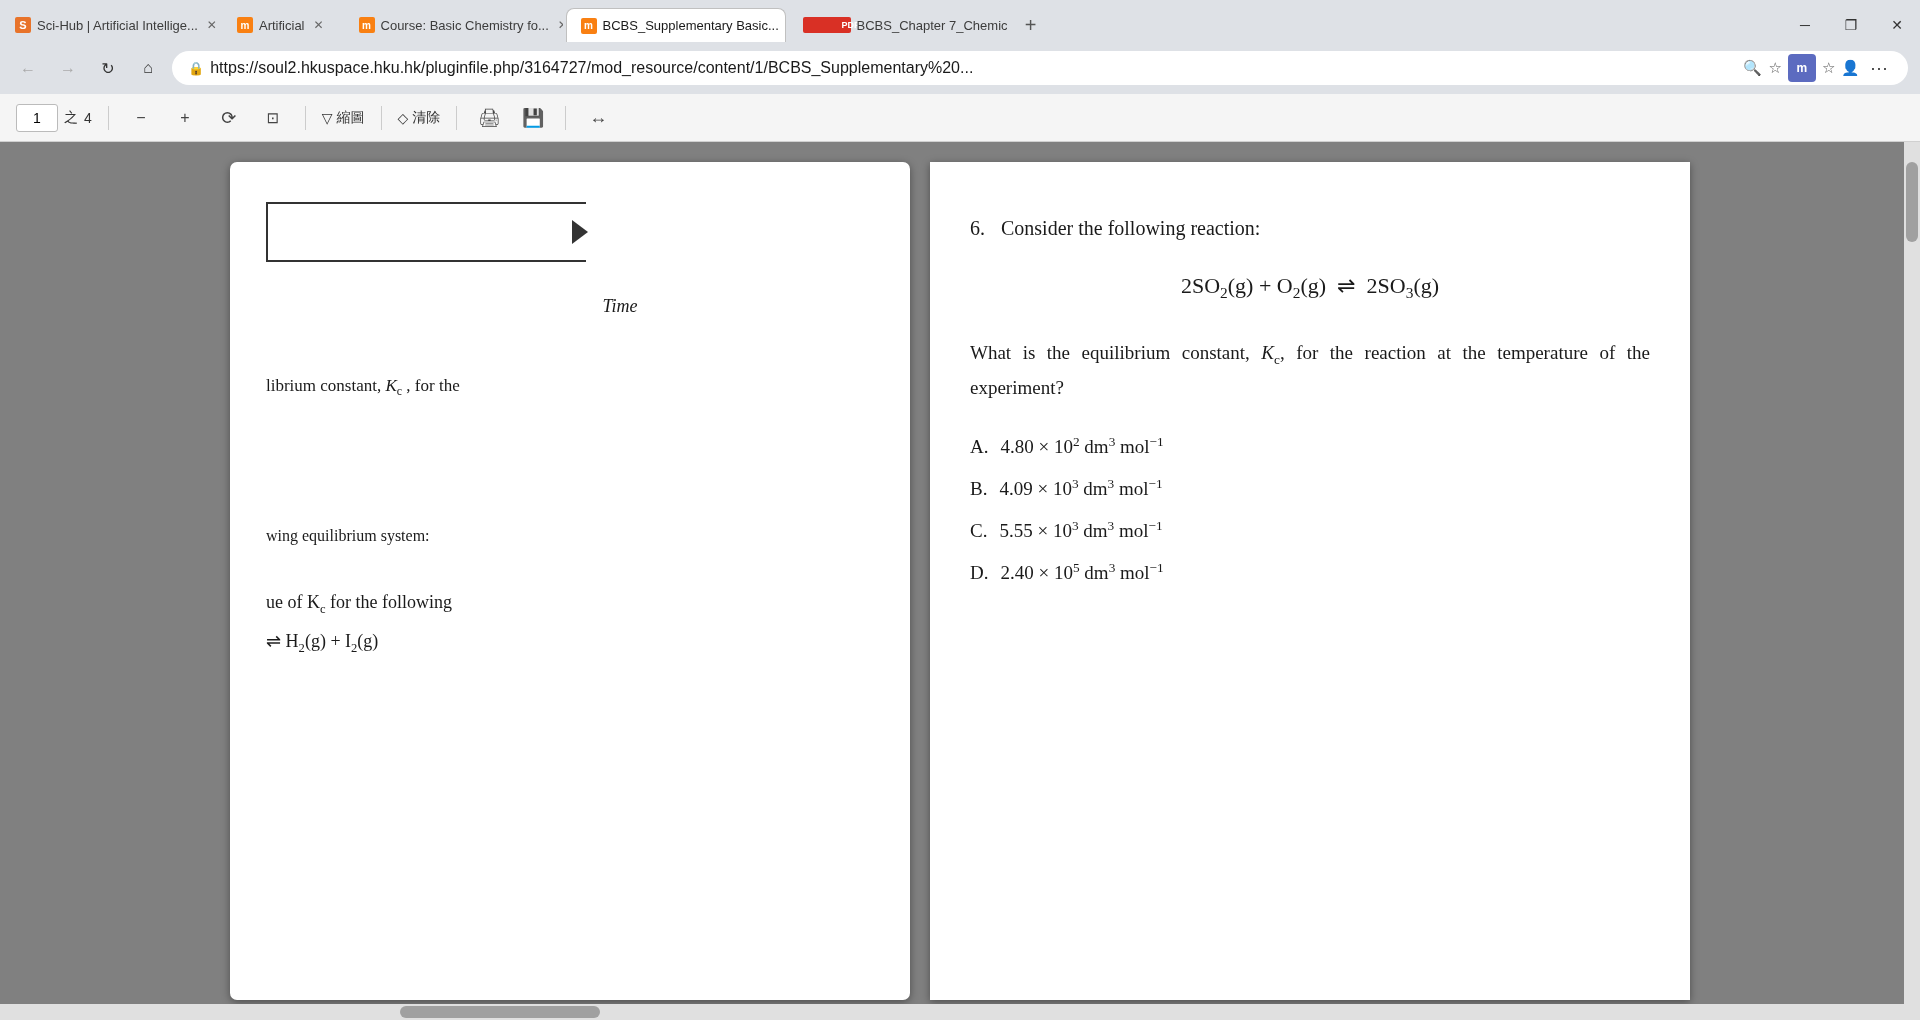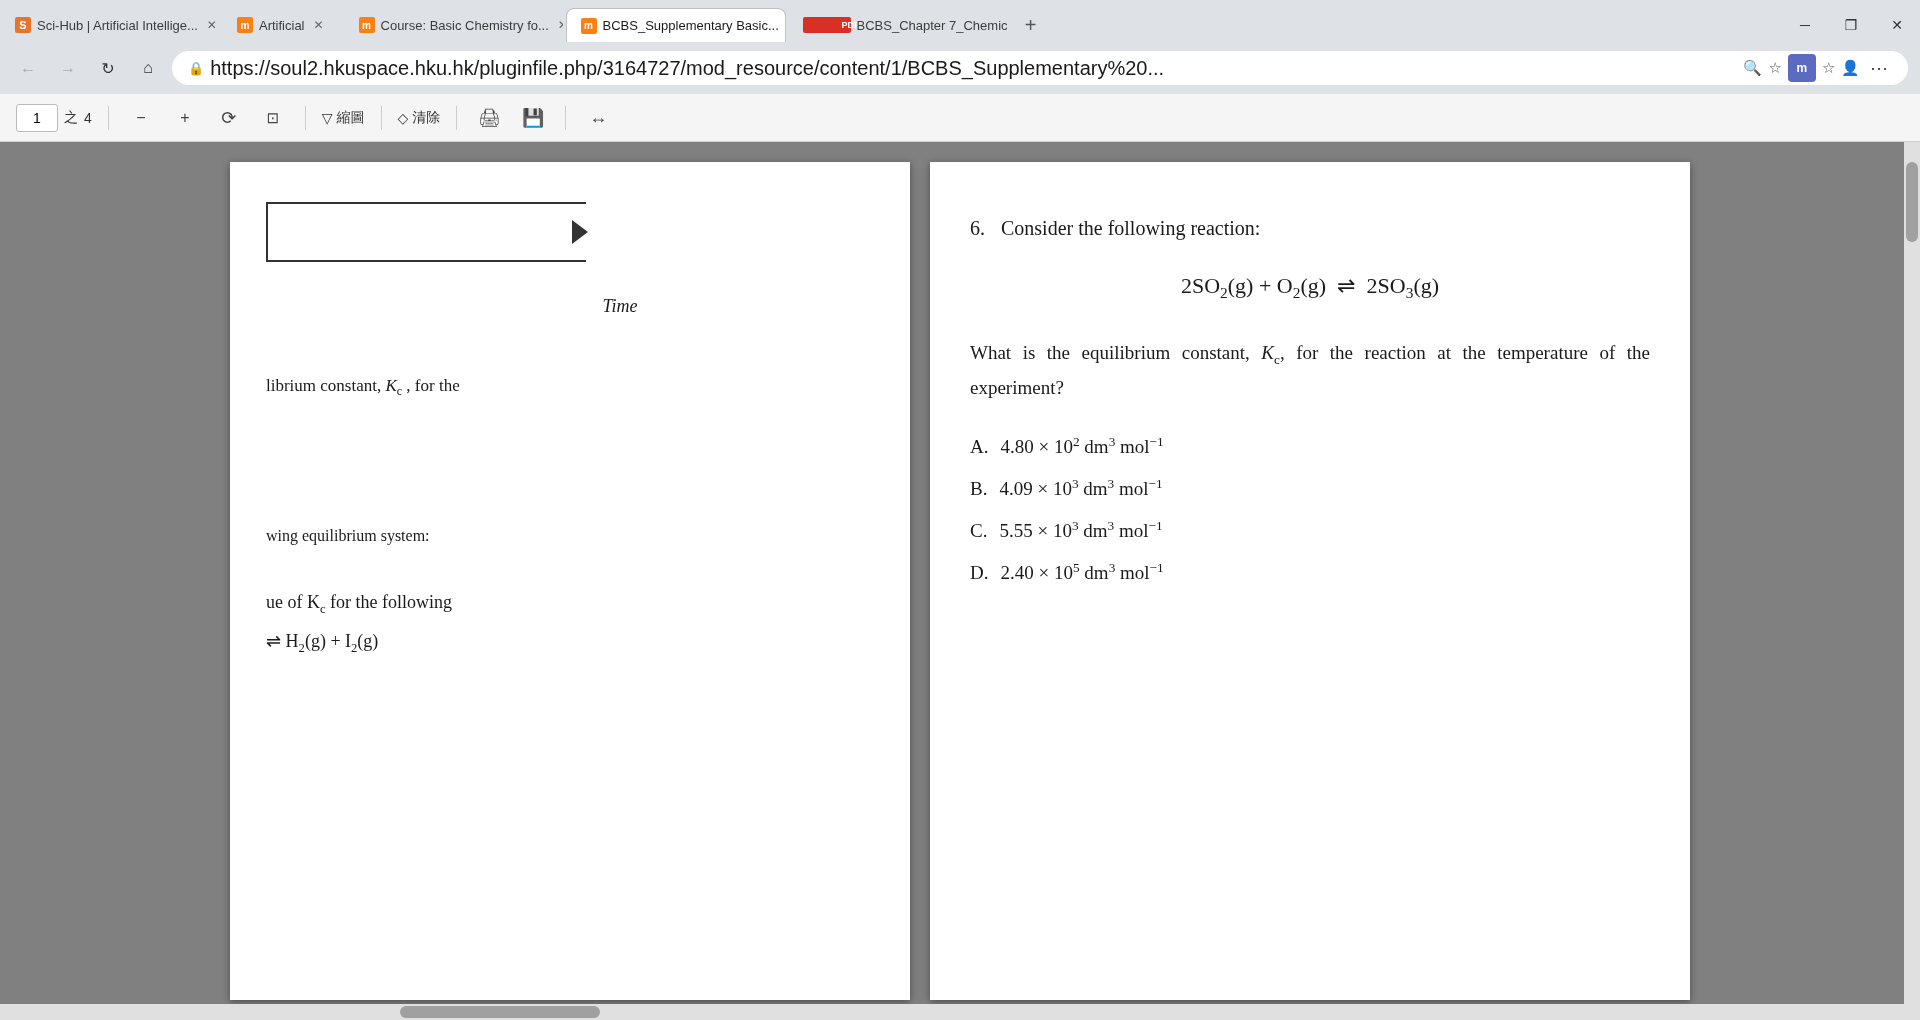--- a/index.html
+++ b/index.html
@@ -24,7 +24,7 @@
     .nav-btn.disabled { color: #aaa; cursor: default; }
     .address-box { flex: 1; display: flex; align-items: center; background: #ffffff; border-radius: 20px; padding: 0 14px; height: 34px; border: 2px solid transparent; }
     .address-lock { font-size: 13px; color: #555; margin-right: 6px; }
-    .address-text { font-size: 20px; color: #1a1a1a; flex: 1; }
+    .address-text { font-size: 16px; color: #1a1a1a; flex: 1; }
     .address-icons { display: flex; align-items: center; gap: 6px; margin-left: 8px; }
     .addr-icon { font-size: 15px; color: #555; cursor: pointer; }
     .more-btn { font-size: 18px; color: #333; cursor: pointer; padding: 0 4px; }

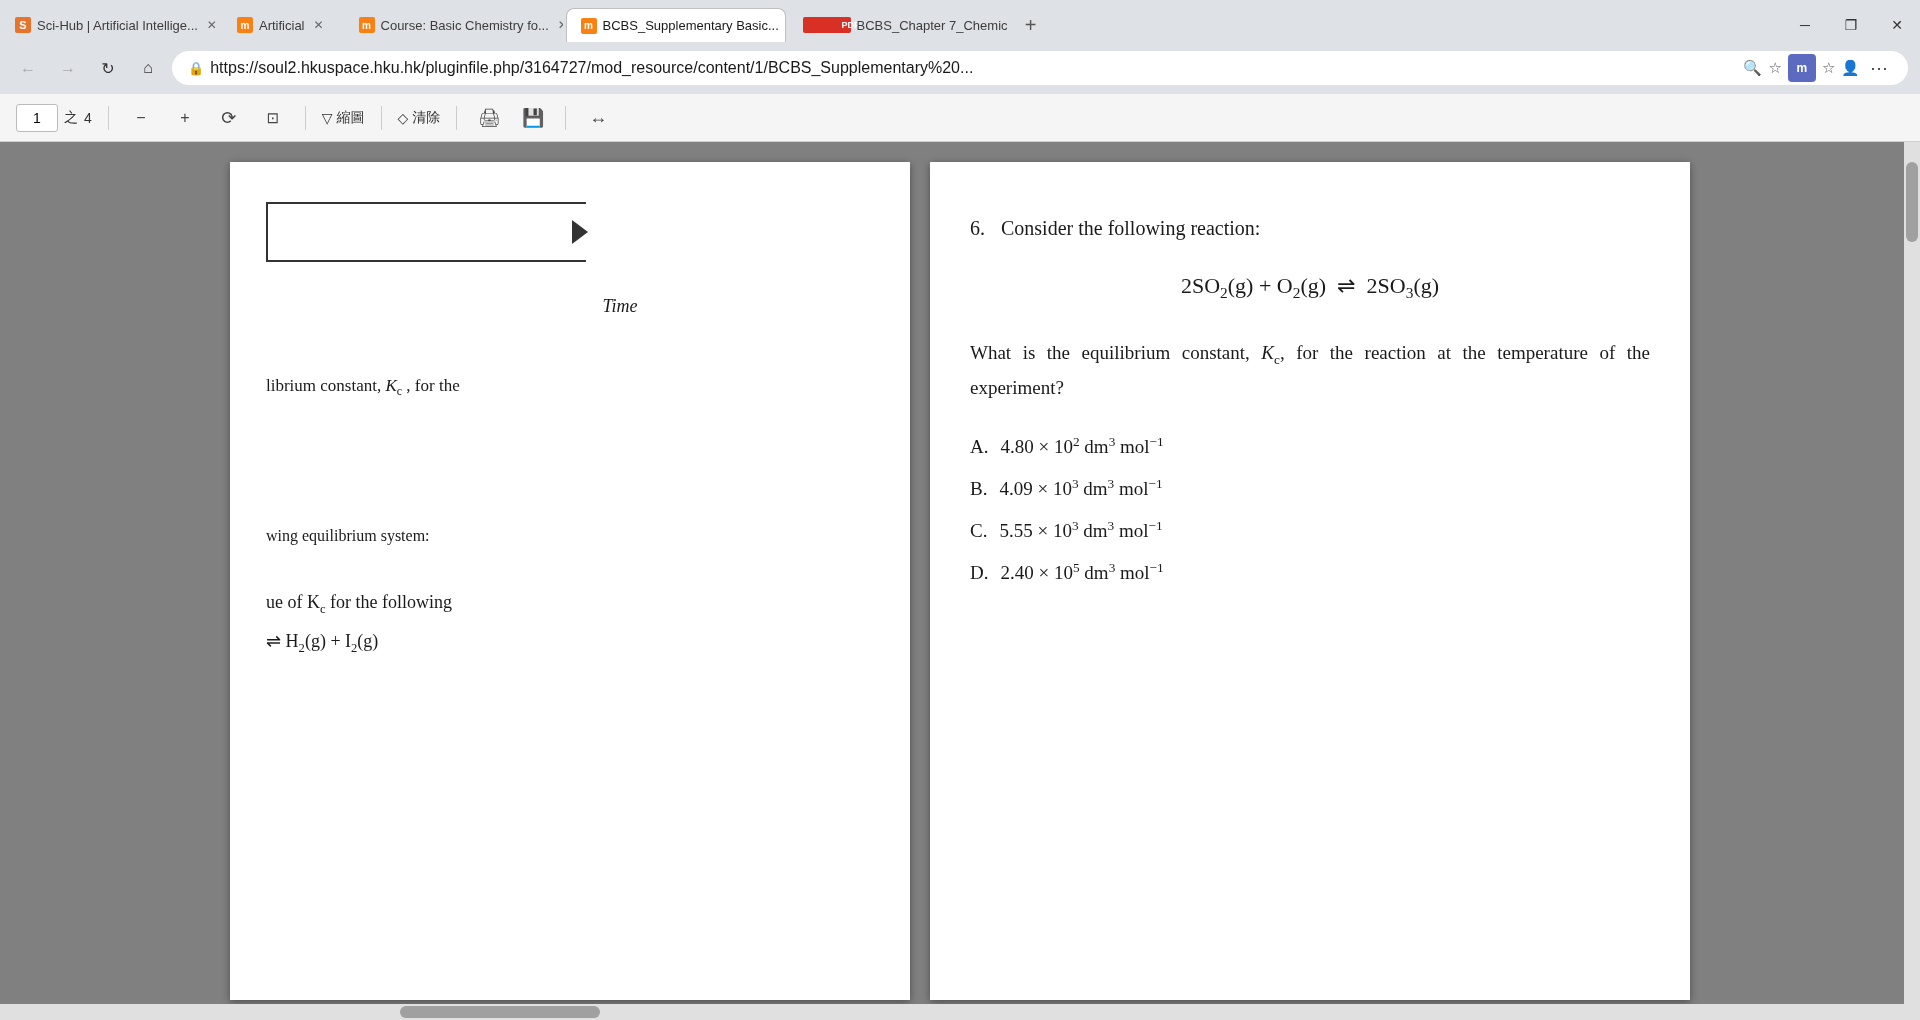--- a/index.html
+++ b/index.html
@@ -174,7 +174,7 @@
 
   <div class="pdf-container">
 
-    <div class="pdf-page" style="min-width:680px;max-width:680px;padding: 40px 36px 40px 36px;">
+    <div class="pdf-page" style="min-width:680px;max-width:680px;padding: 40px 36px 40px 36px; border-radius: 7px;">
       <div class="left-page-content">
 
         <div style="margin-bottom: 16px;">

